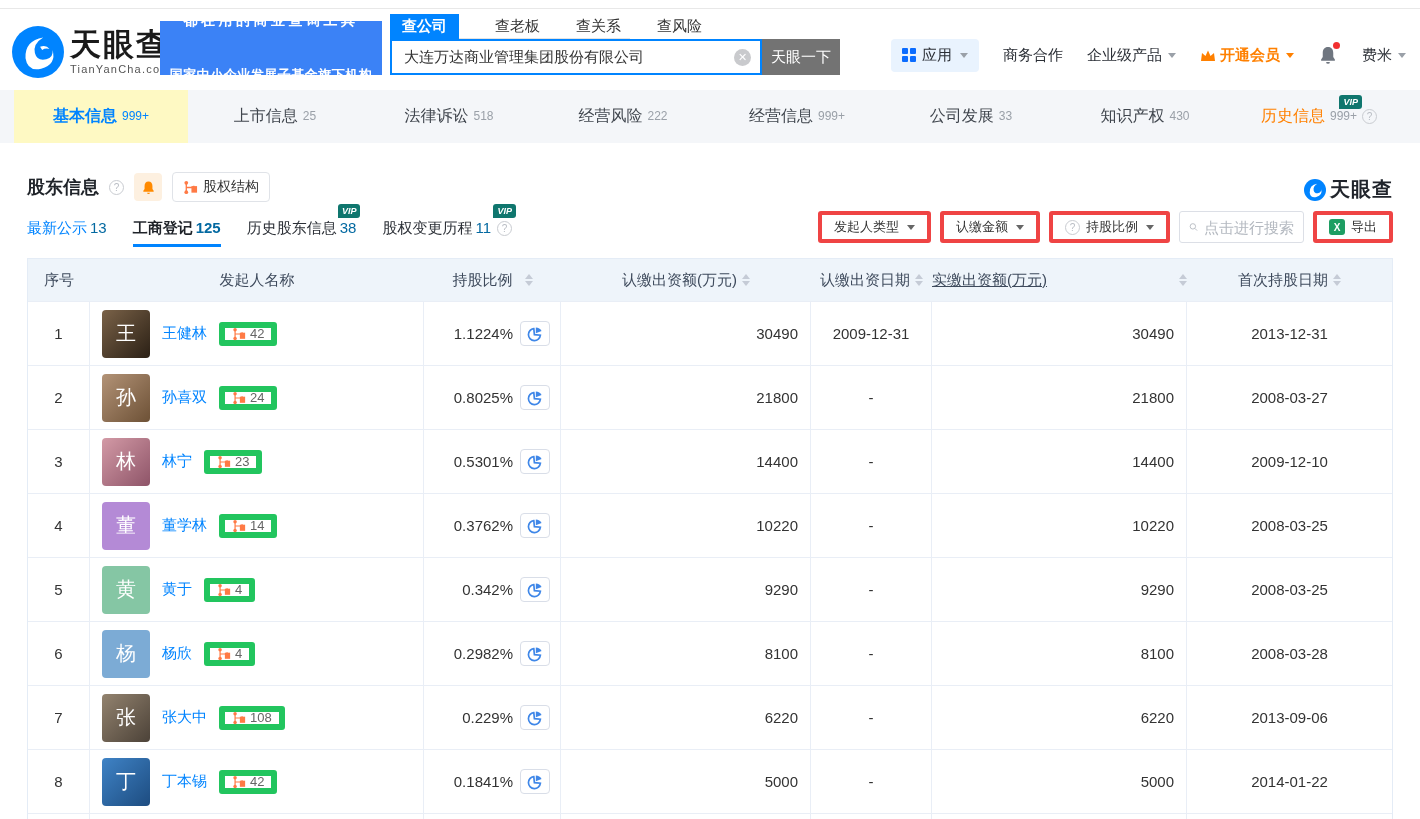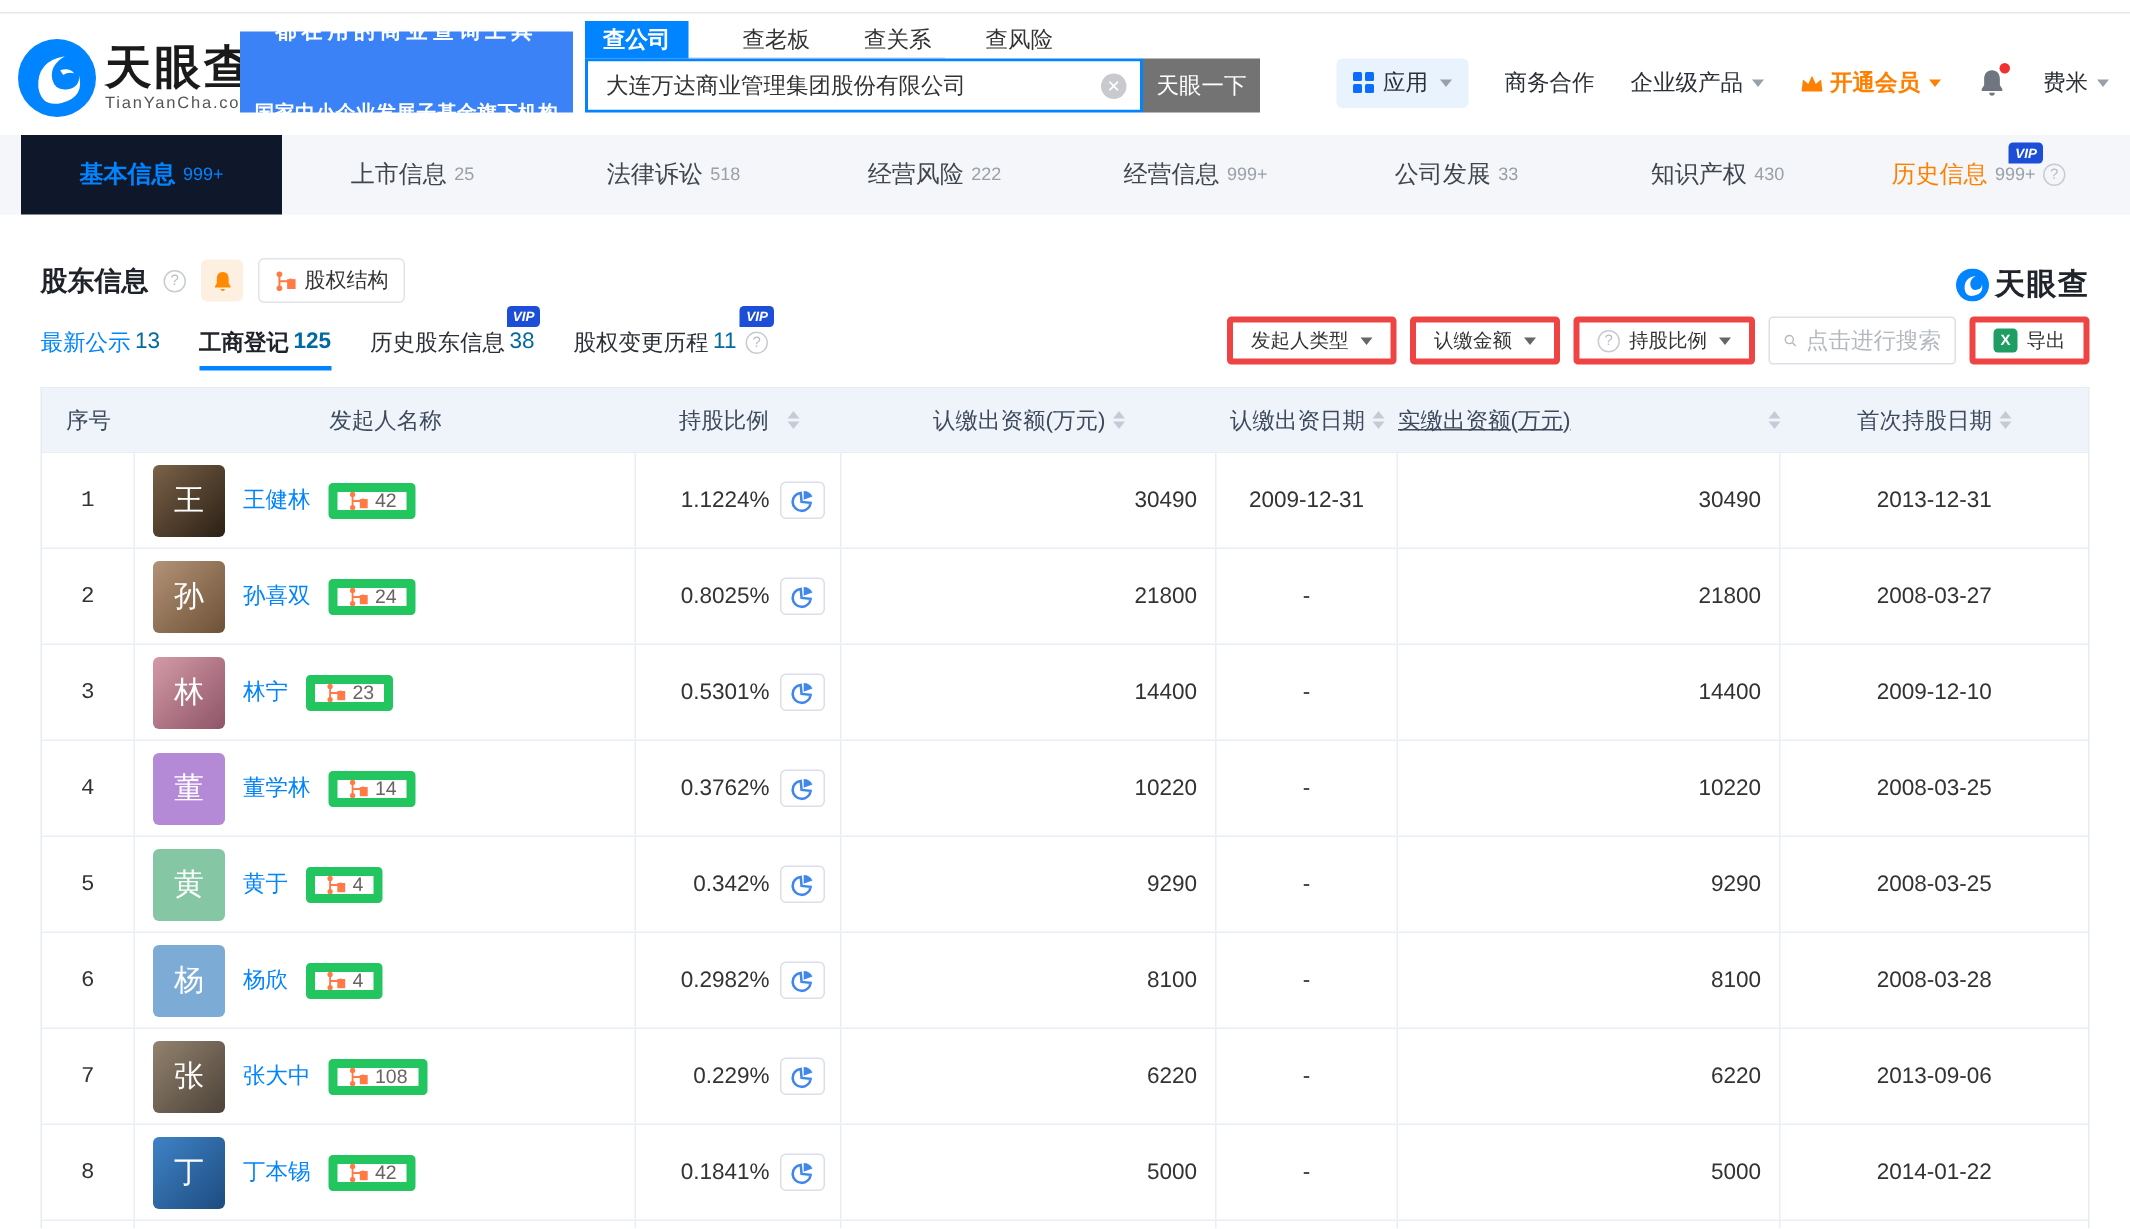--- a/index.html
+++ b/index.html
@@ -56,7 +56,7 @@
   .mtab.active { background:#0f172a; color:#0084ff; font-weight:bold; }
   .mtab.active .cnt { color:#0084ff; font-weight:normal; }
   .mtab.history { color:#ff8000; }
-  .vip-badge { position:absolute; background:#1d4ed8; color:#fff; font-size:9px; font-style:italic;
+  .vip-badge { position:absolute; background:#0f766e; color:#fff; font-size:9px; font-style:italic;
                font-weight:bold; line-height:1; padding:2.5px 4px; border-radius:3px 3px 3px 0; }
   .mtab .vip-badge { top:5px; right:44px; }
 

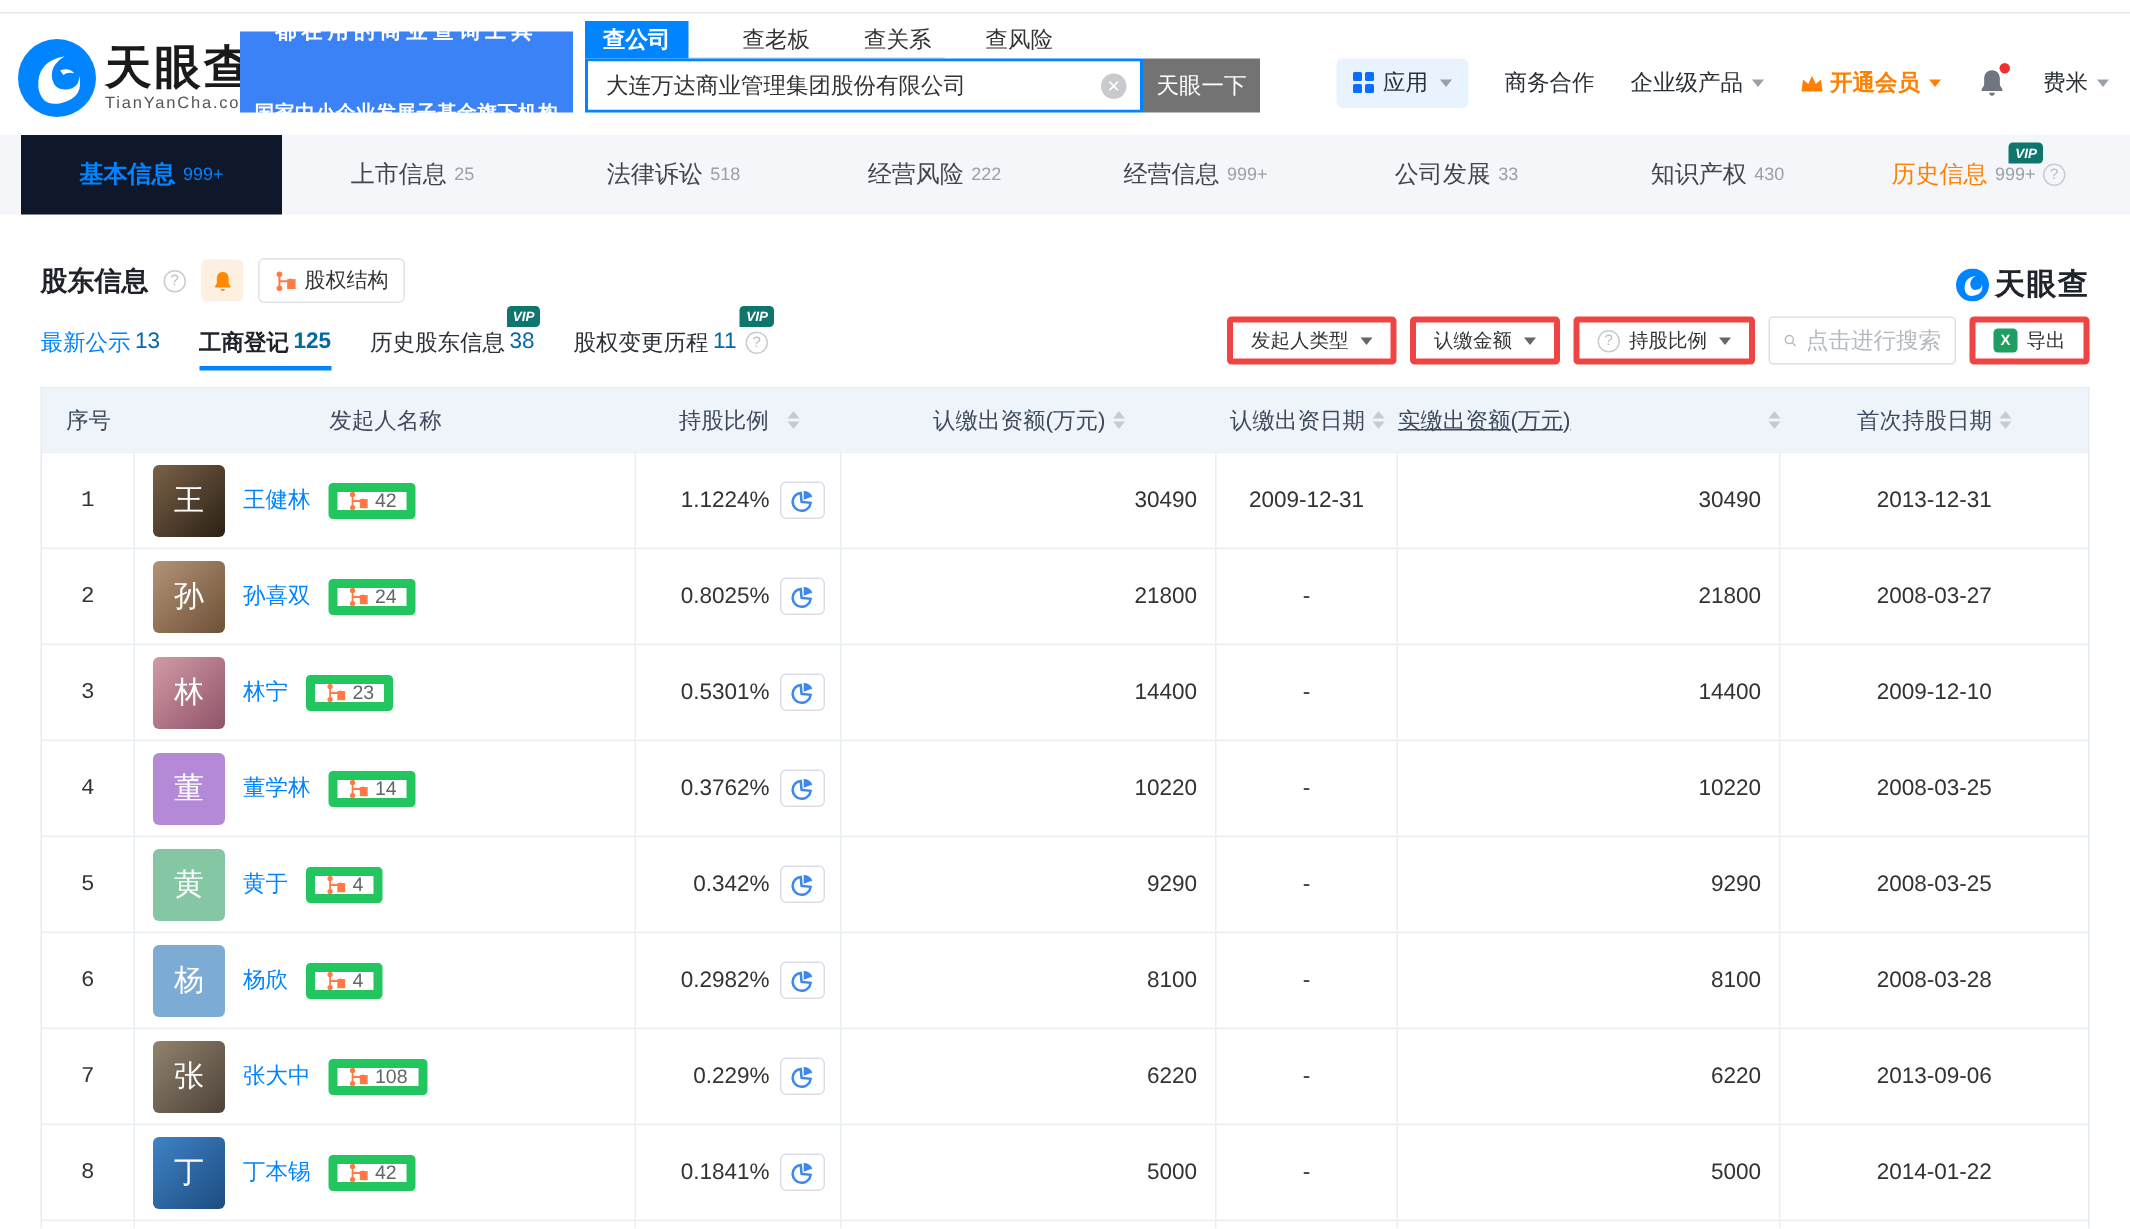--- a/index.html
+++ b/index.html
@@ -53,7 +53,7 @@
   .mtab { flex:1; display:flex; align-items:center; justify-content:center; gap:5px; font-size:16px;
           color:#40464e; cursor:pointer; position:relative; }
   .mtab .cnt { font-size:12px; color:#9aa0a8; position:relative; top:-1px; }
-  .mtab.active { background:#0f172a; color:#0084ff; font-weight:bold; }
+  .mtab.active { background:#fef9c3; color:#0084ff; font-weight:bold; }
   .mtab.active .cnt { color:#0084ff; font-weight:normal; }
   .mtab.history { color:#ff8000; }
   .vip-badge { position:absolute; background:#0f766e; color:#fff; font-size:9px; font-style:italic;

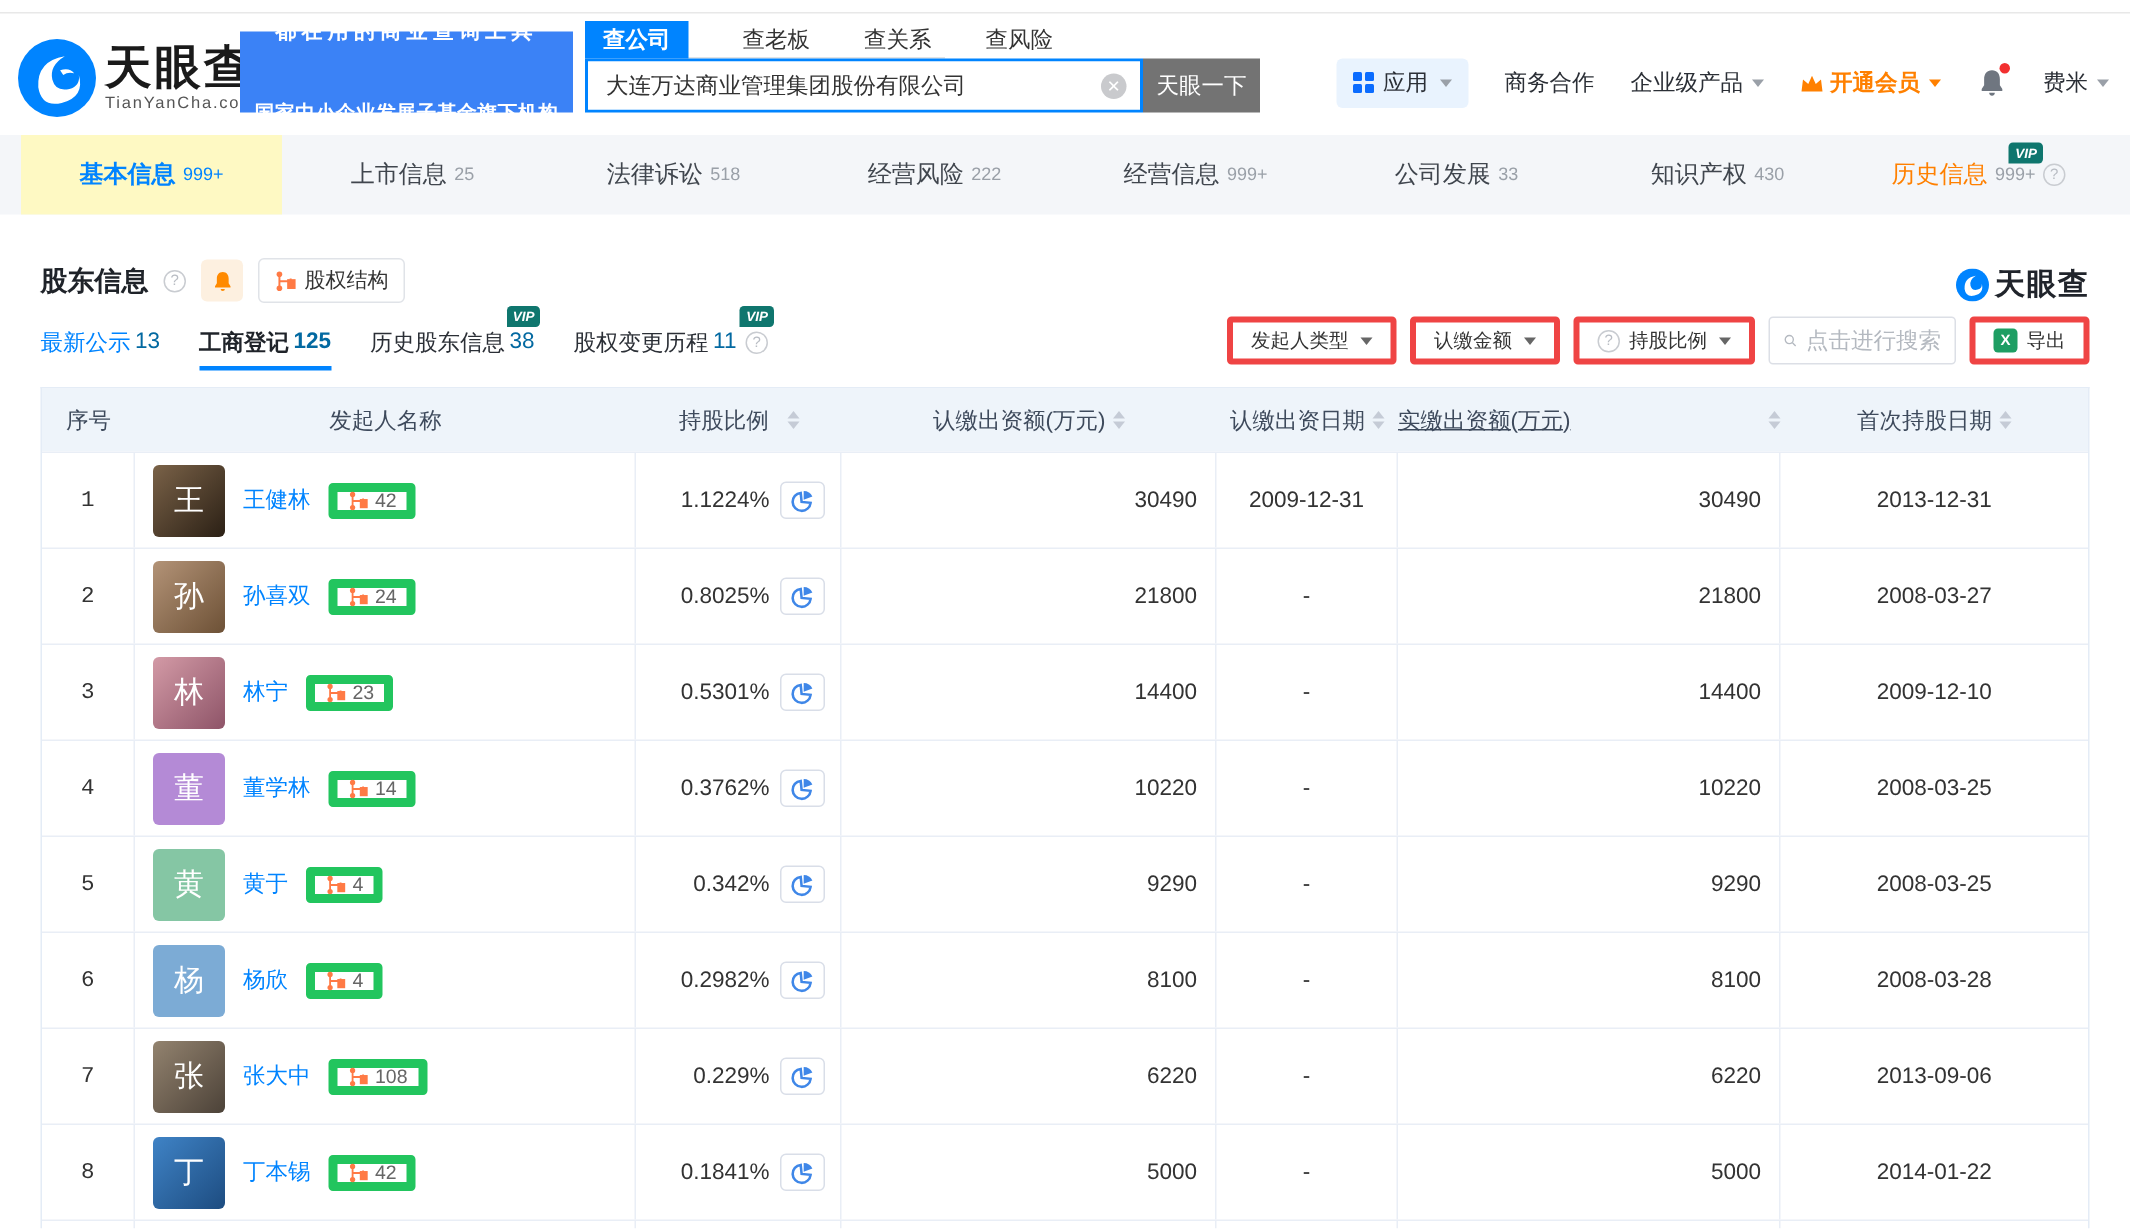--- a/index.html
+++ b/index.html
@@ -101,7 +101,7 @@
   .tr { display:flex; height:64px; border-top:1px solid #e9eef6; background:#fff; }
   .td { display:flex; align-items:center; border-right:1px solid #e9eef6; font-size:15px; color:#333; height:100%; }
   .td:last-child { border-right:none; }
-  .c1 { width:62px;  justify-content:center;font-family:Liberation Mono, monospace; }
+  .c1 { width:62px;  justify-content:center; }
   .c2 { width:334px; padding-left:12px; gap:12px; }
   .c3 { width:137px; justify-content:flex-end; padding-right:10px; gap:7px; }
   .c4 { width:250px; justify-content:flex-end; padding-right:12px; }

